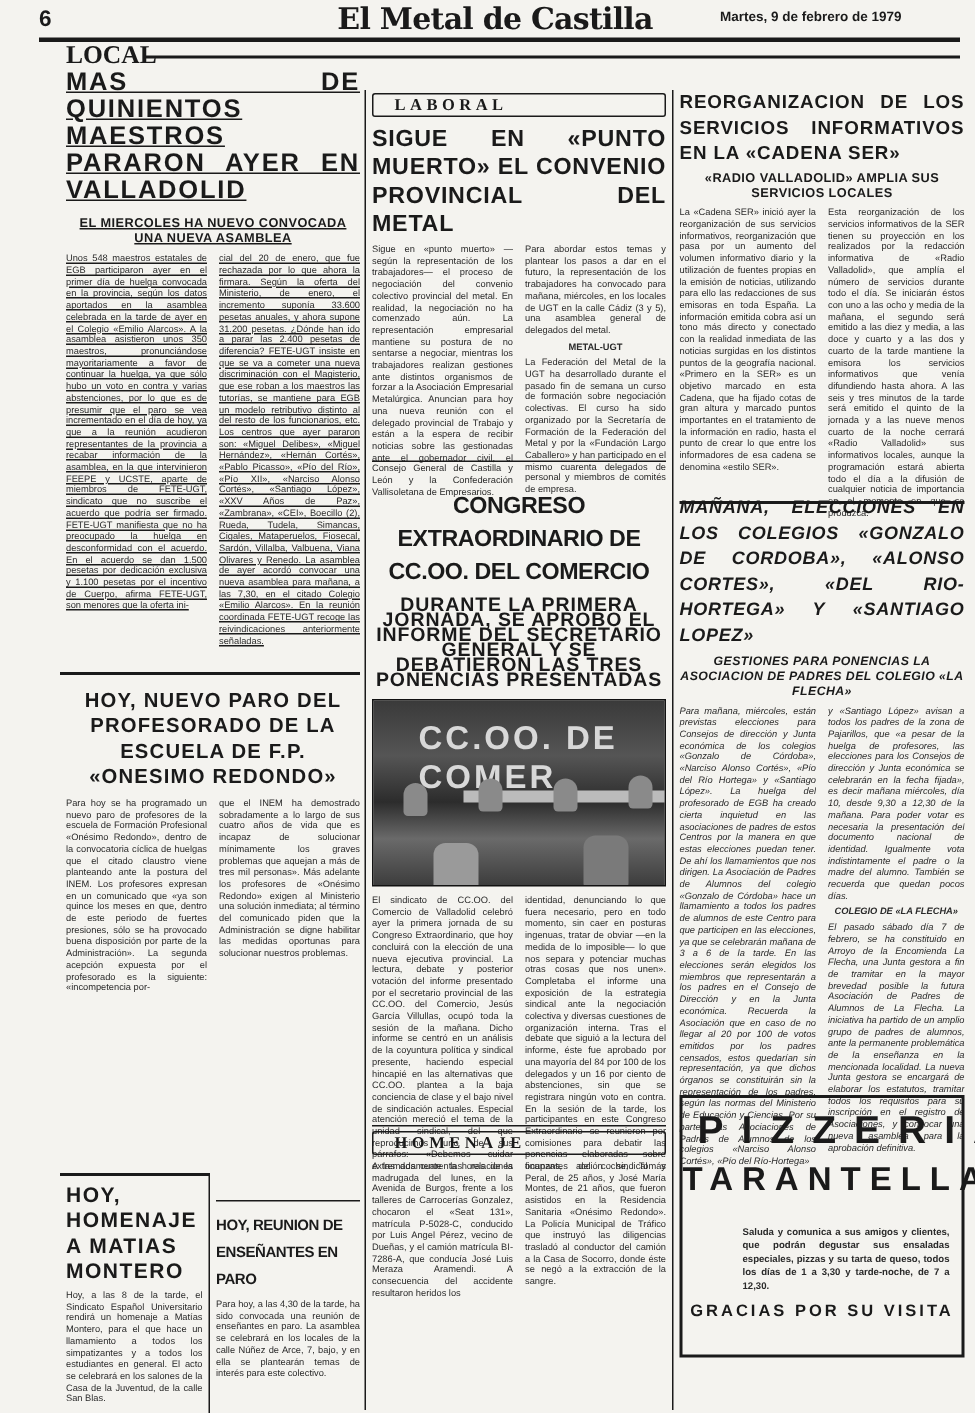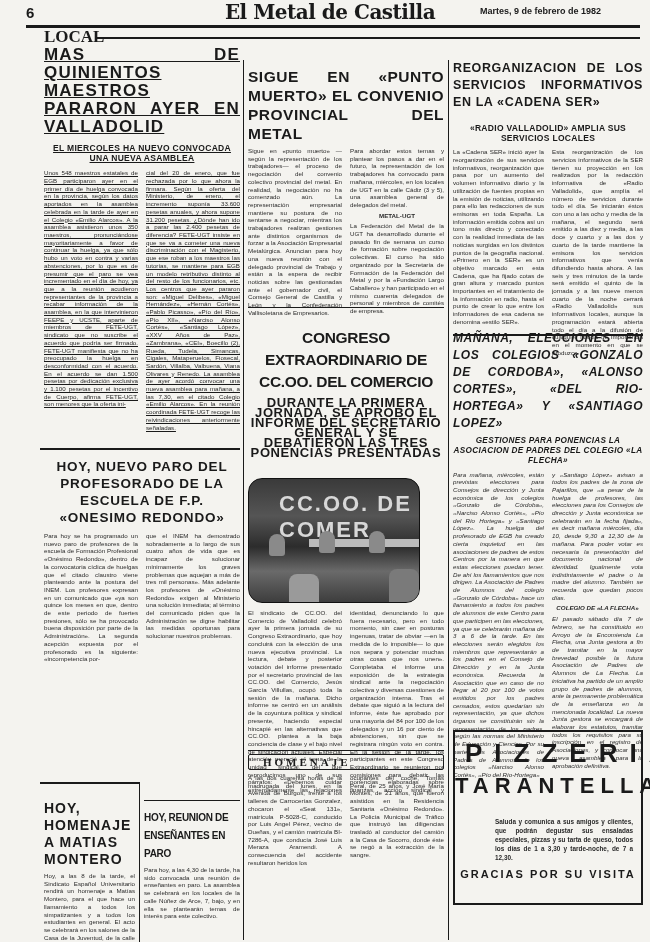--- a/index.html
+++ b/index.html
@@ -33,7 +33,7 @@
 
 <div class="abs masthead-num">6</div>
 <div class="abs masthead-title">El Metal de Castilla</div>
-<div class="abs masthead-date">Martes, 9 de febrero de 1982</div>
+<div class="abs masthead-date">Martes, 9 de febrero de 1979</div>
 <div class="abs rule-top"></div>
 <div class="abs section-local">LOCAL</div>
 <div class="abs section-local-rule"></div>

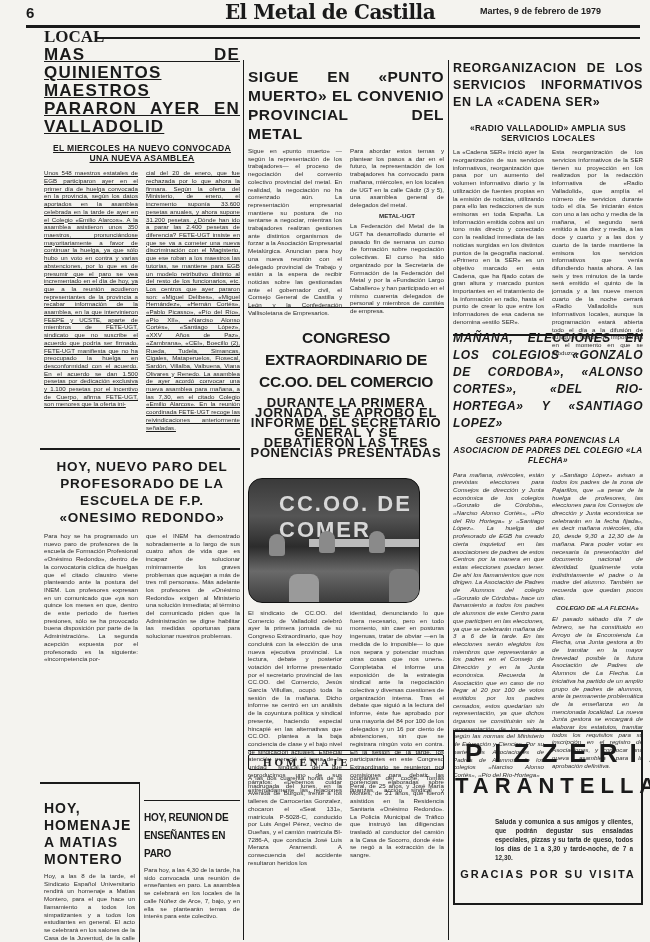--- a/index.html
+++ b/index.html
@@ -70,6 +70,7 @@
 <div class="abs vrule" style="left:448px; top:60px; height:880px;"></div>
 
 <div class="abs" style="left:248px; top:62px; width:196px;">
+  <div class="tag">LABORAL</div>
   <div class="hl hl-cond" style="margin-top:5px; font-size:15.5px; line-height:19px; text-align:justify; letter-spacing:0.5px;">SIGUE EN «PUNTO MUERTO» EL CONVENIO PROVINCIAL DEL METAL</div>
   <div class="cols" style="margin-top:4px;">
     <div class="body" style="height:195px; overflow:hidden;">Sigue en «punto muerto» —según la representación de los trabajadores— el proceso de negociación del convenio colectivo provincial del metal. En realidad, la negociación no ha comenzado aún. La representación empresarial mantiene su postura de no sentarse a negociar, mientras los trabajadores realizan gestiones ante distintos organismos de forzar a la Asociación Empresarial Metalúrgica. Anuncian para hoy una nueva reunión con el delegado provincial de Trabajo y están a la espera de recibir noticias sobre las gestionadas ante el gobernador civil, el Consejo General de Castilla y León y la Confederación Vallisoletana de Empresarios.</div>

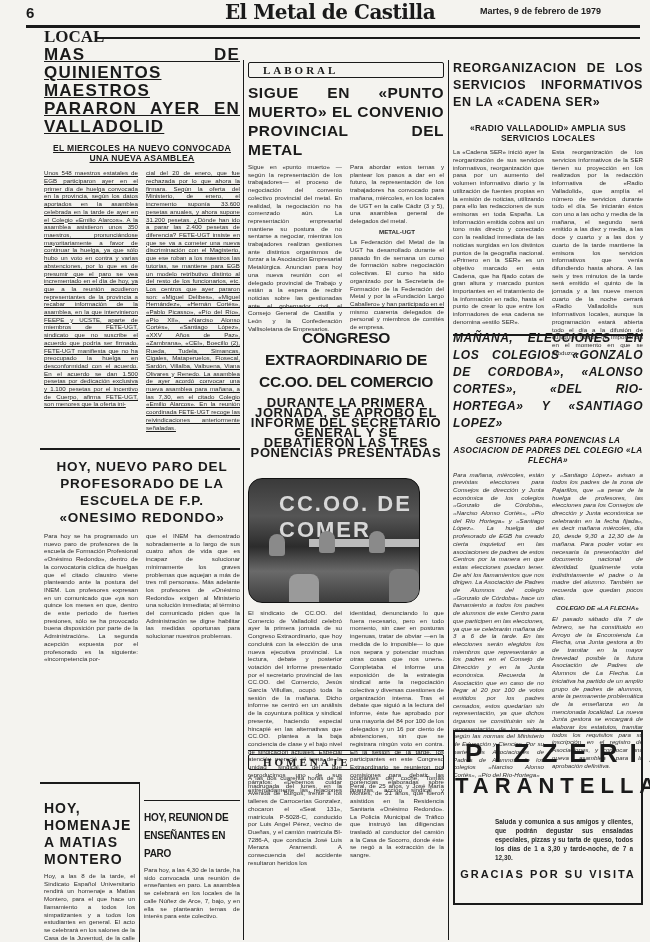--- a/index.html
+++ b/index.html
@@ -113,7 +113,7 @@
 
 <div class="abs" style="left:453px; top:60px; width:190px;">
   <div class="hl hl-cond" style="font-size:12.5px; line-height:17px; text-align:justify; letter-spacing:0.6px;">REORGANIZACION DE LOS SERVICIOS INFORMATIVOS EN LA «CADENA SER»</div>
-  <div class="sub" style="margin-top:12px; font-size:8.5px;">«RADIO VALLADOLID» AMPLIA SUS SERVICIOS LOCALES</div>
+  <div class="sub" style="margin-top:2px; font-size:8.5px;">«RADIO VALLADOLID» AMPLIA SUS SERVICIOS LOCALES</div>
   <div class="cols" style="margin-top:5px;">
     <div class="body" style="height:235px; overflow:hidden;">La «Cadena SER» inició ayer la reorganización de sus servicios informativos, reorganización que pasa por un aumento del volumen informativo diario y la utilización de fuentes propias en la emisión de noticias, utilizando para ello las redacciones de sus emisoras en toda España. La información emitida cobra así un tono más directo y conectado con la realidad inmediata de las noticias surgidas en los distintos puntos de la geografía nacional. «Primero en la SER» es un objetivo marcado en esta Cadena, que ha fijado cotas de gran altura y marcado puntos importantes en el tratamiento de la información en radio, hasta el punto de crear lo que entre los informadores de esa cadena se denomina «estilo SER».</div>
     <div class="body" style="height:235px; overflow:hidden;">Esta reorganización de los servicios informativos de la SER tienen su proyección en los realizados por la redacción informativa de «Radio Valladolid», que amplía el número de servicios durante todo el día. Se iniciarán éstos con uno a las ocho y media de la mañana, el segundo será emitido a las diez y media, a las doce y cuarto y a las dos y cuarto de la tarde mantiene la emisora los servicios informativos que venía difundiendo hasta ahora. A las seis y tres minutos de la tarde será emitido el quinto de la jornada y a las nueve menos cuarto de la noche cerrará «Radio Valladolid» sus informativos locales, aunque la programación estará abierta todo el día a la difusión de cualquier noticia de importancia en el momento en que se produzca.</div>

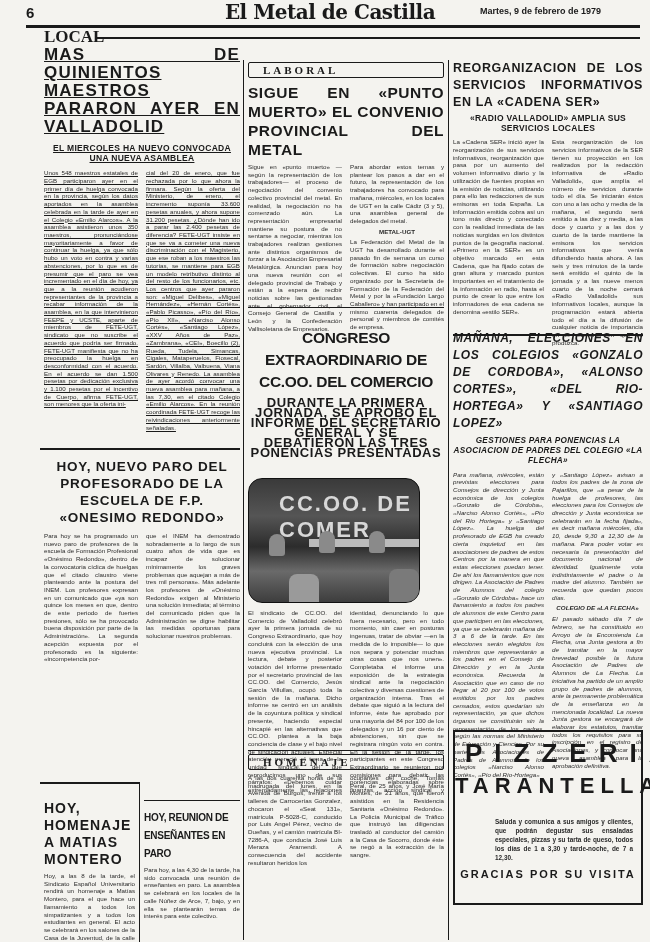--- a/index.html
+++ b/index.html
@@ -86,7 +86,7 @@
 <div class="abs" style="left:248px; top:312px; width:196px;">
   <div class="hl hl-cond" style="font-size:15.5px; line-height:22px; text-align:center;margin-top:15px;">CONGRESO EXTRAORDINARIO DE CC.OO. DEL COMERCIO</div>
   <div class="sub" style="margin-top:5px; font-size:13px; letter-spacing:0.6px; line-height:10px;">DURANTE LA PRIMERA JORNADA, SE APROBO EL INFORME DEL SECRETARIO GENERAL Y SE DEBATIERON LAS TRES PONENCIAS PRESENTADAS</div>
-  <div class="photo" style="position:relative; margin-top:20px; width:172px; height:125px;border-radius:14px;">
+  <div class="photo" style="position:relative; margin-top:8px; width:196px; height:125px;">
     <div class="photo-banner">CC.OO. DE COMER</div>
     <div class="photo-table"></div>
     <div class="photo-person" style="left:20px; top:55px;"></div>

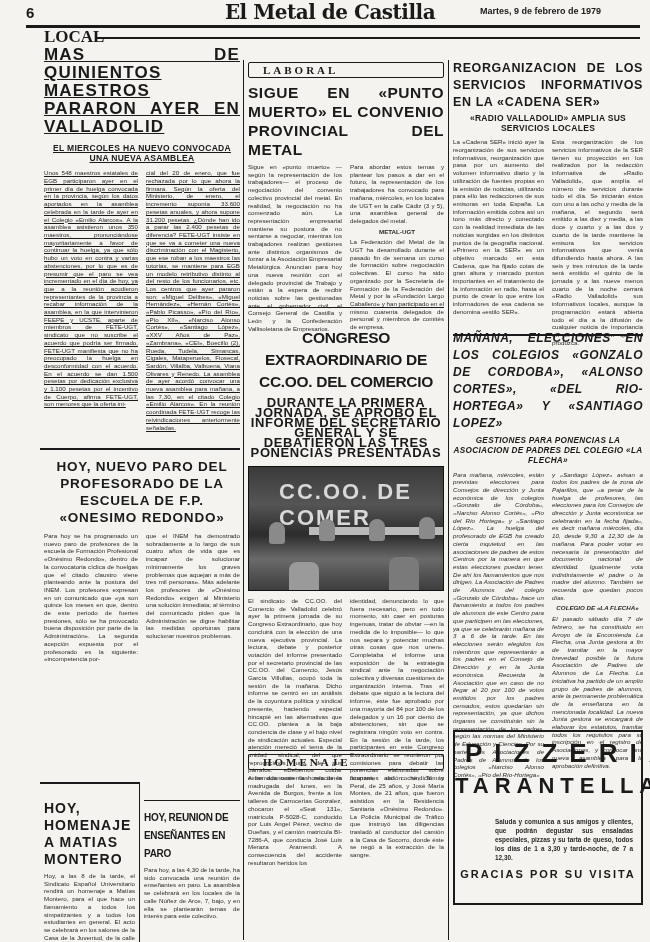--- a/index.html
+++ b/index.html
@@ -56,7 +56,7 @@
   </div>
 </div>
 
-<div class="abs" style="left:40px; top:782px; width:100px; height:160px; border-right:1.5px solid #1a1a1a; border-top:2px solid #1a1a1a; padding:16px 4px 0 4px;">
+<div class="abs" style="left:40px; top:782px; width:100px; height:160px; border-right:1.5px solid #1a1a1a; border-top:2px solid #1a1a1a; padding:4px 4px 0 4px;">
   <div class="hl hl-cond" style="font-size:14px; line-height:17px; letter-spacing:1px;">HOY, HOMENAJE A MATIAS MONTERO</div>
   <div class="body" style="margin-top:4px; height:100px; overflow:hidden;">Hoy, a las 8 de la tarde, el Sindicato Español Universitario rendirá un homenaje a Matías Montero, para el que hace un llamamiento a todos los simpatizantes y a todos los estudiantes en general. El acto se celebrará en los salones de la Casa de la Juventud, de la calle San Blas.</div>
 </div>

